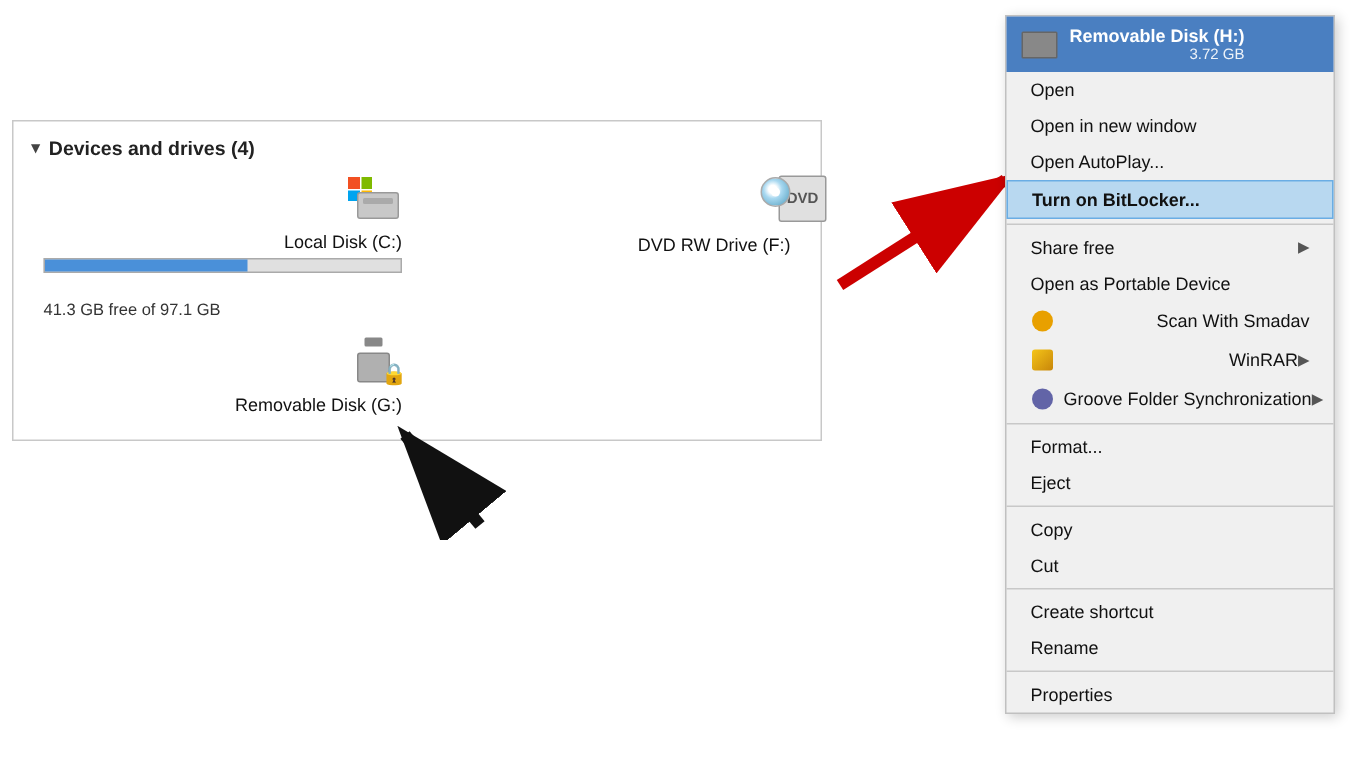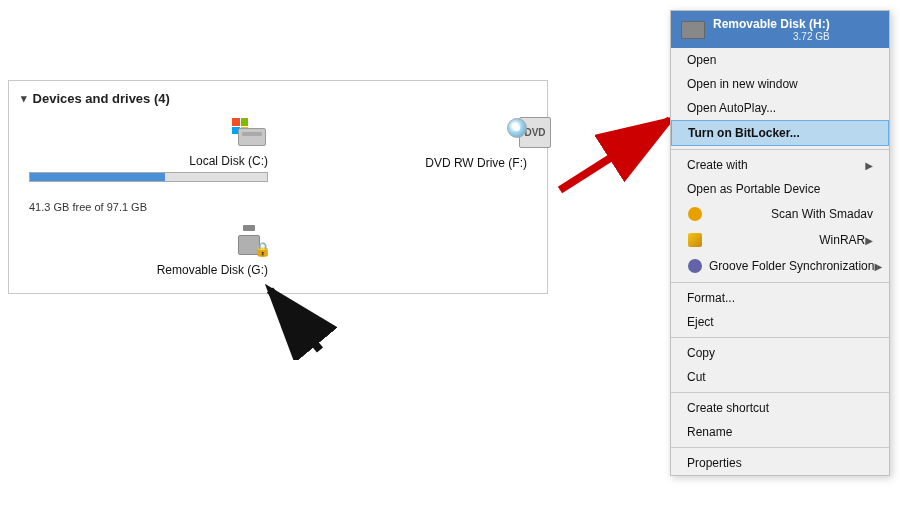--- a/index.html
+++ b/index.html
@@ -438,7 +438,7 @@
   </div>
   <div class="menu-separator"></div>
   <div class="menu-item">
-    <span>Create with</span>
+    <span>Share free</span>
     <span class="submenu-arrow">▶</span>
   </div>
   <div class="menu-item">

